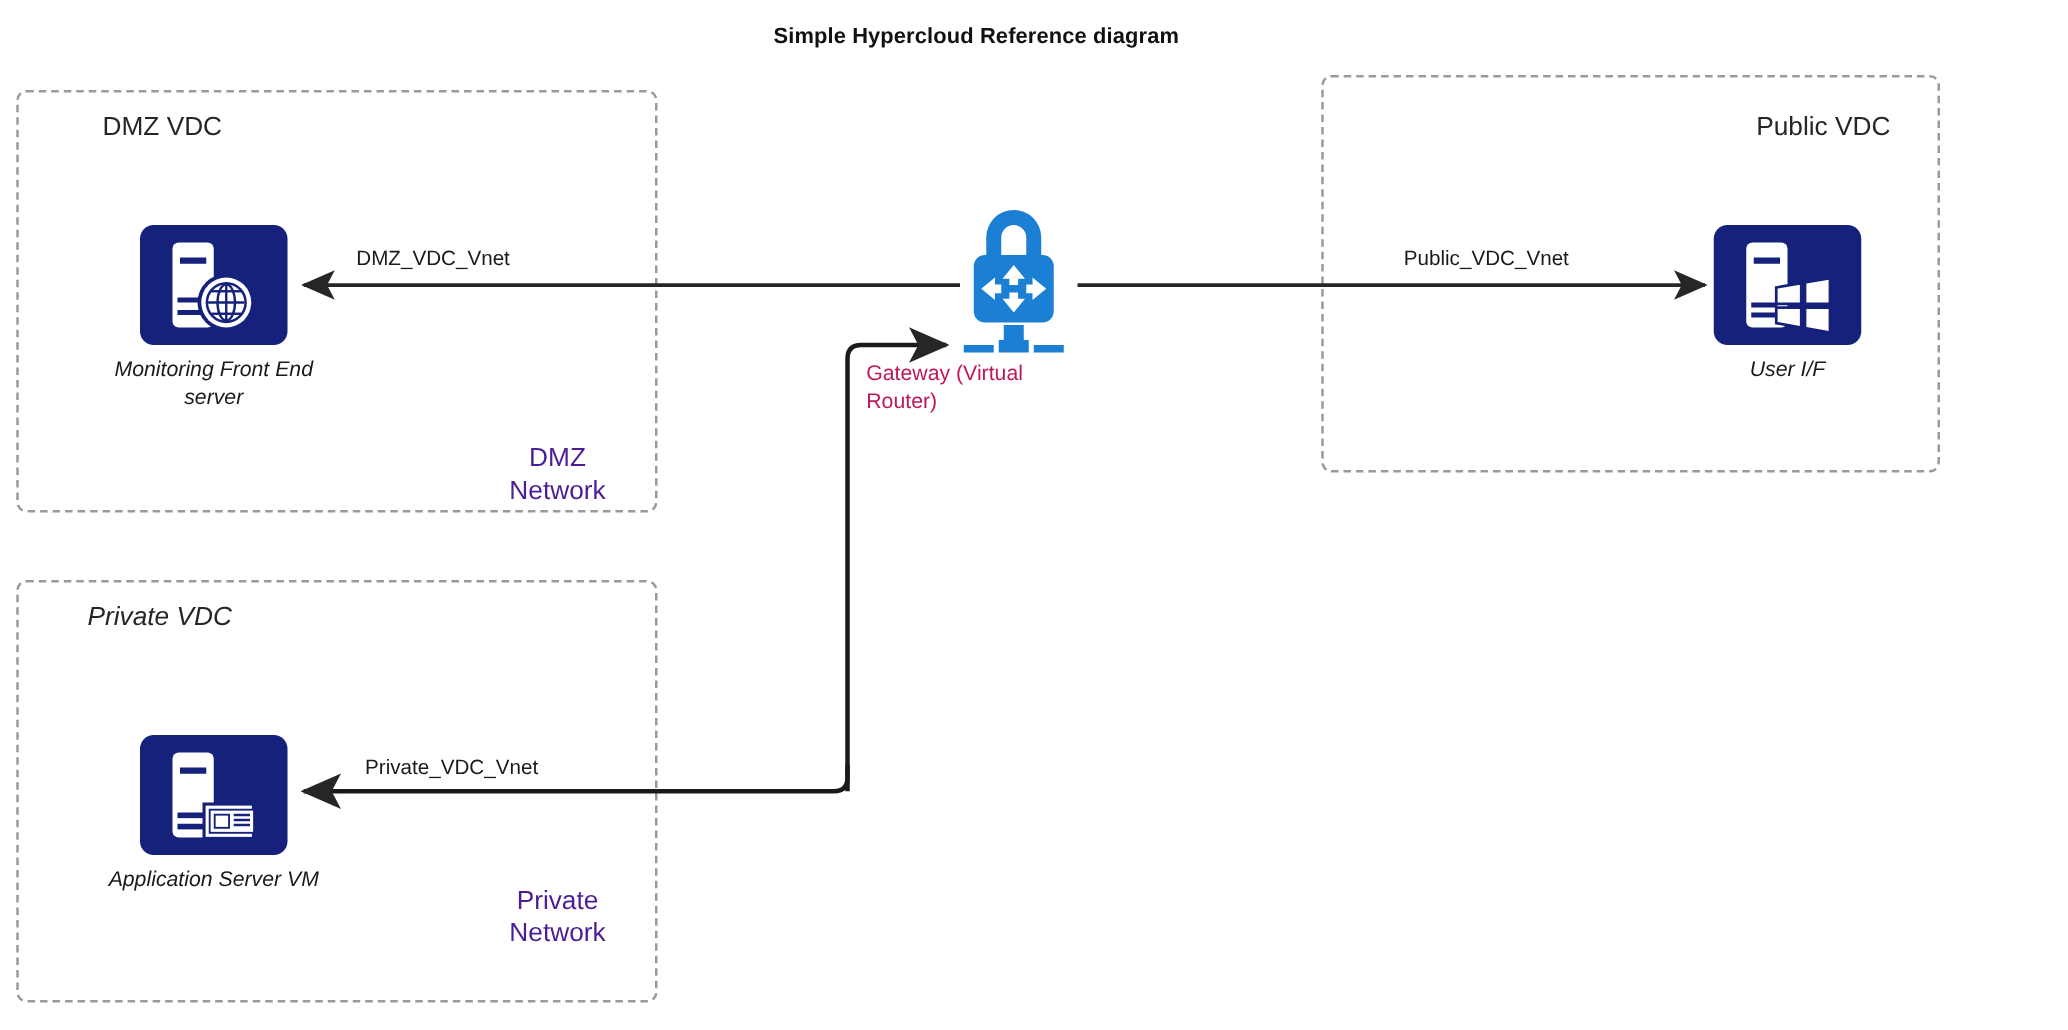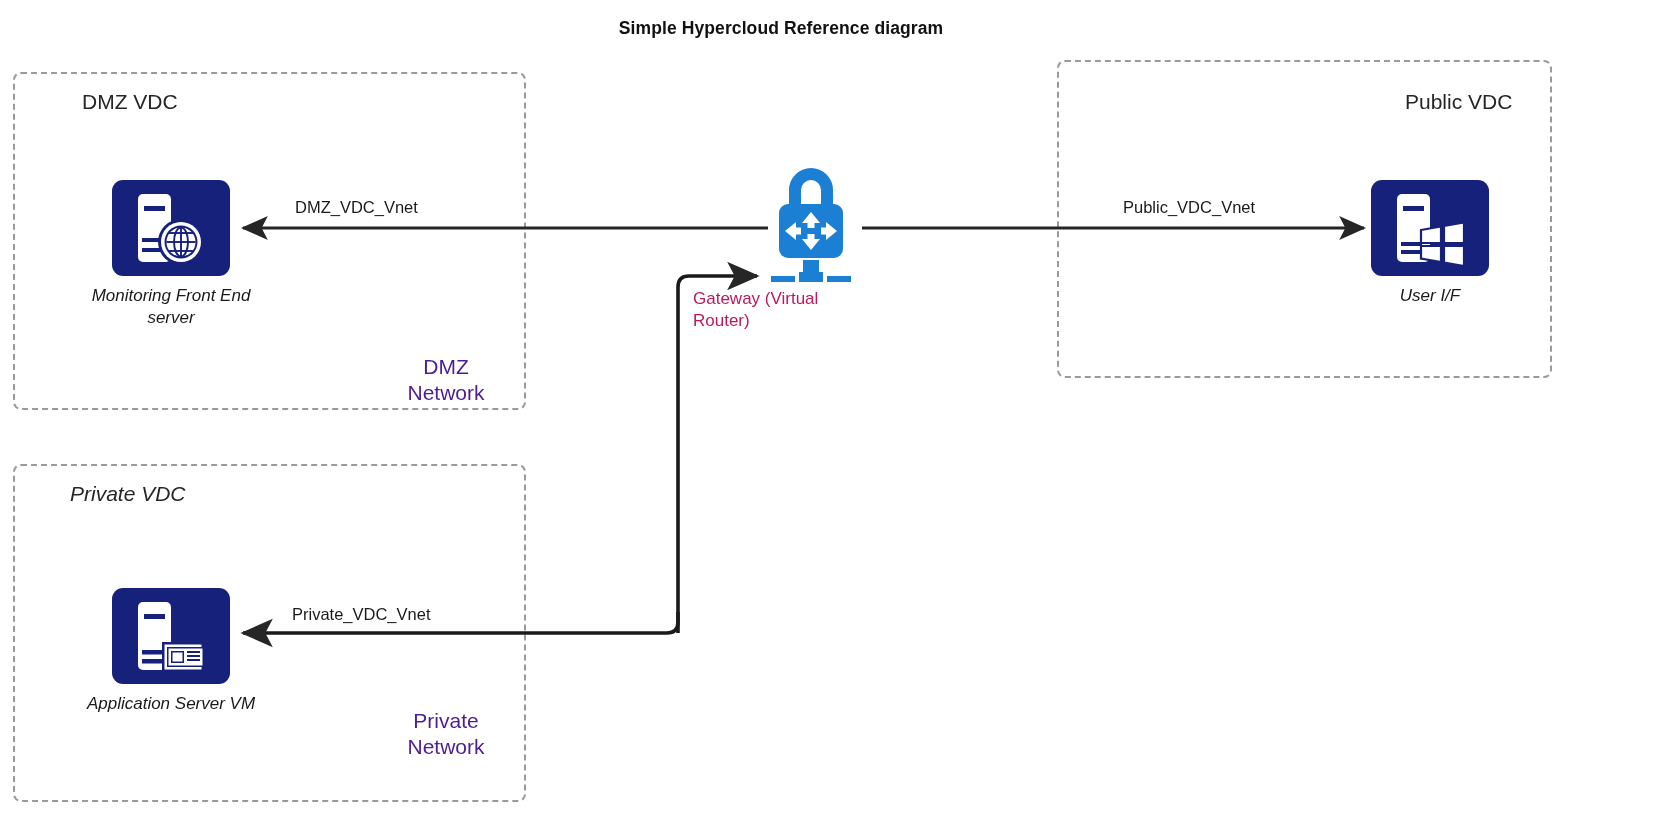--- a/index.html
+++ b/index.html
@@ -255,7 +255,7 @@
     </g>
   </svg>
 
-  <div class="edge-label" style="left:295px; top:198px;">DMZ_VDC_Vnet</div>
+  <div class="edge-label" style="left:285px; top:198px;">DMZ_VDC_Vnet</div>
   <div class="edge-label" style="left:1123px; top:198px;">Public_VDC_Vnet</div>
   <div class="edge-label" style="left:292px; top:605px;">Private_VDC_Vnet</div>
 

